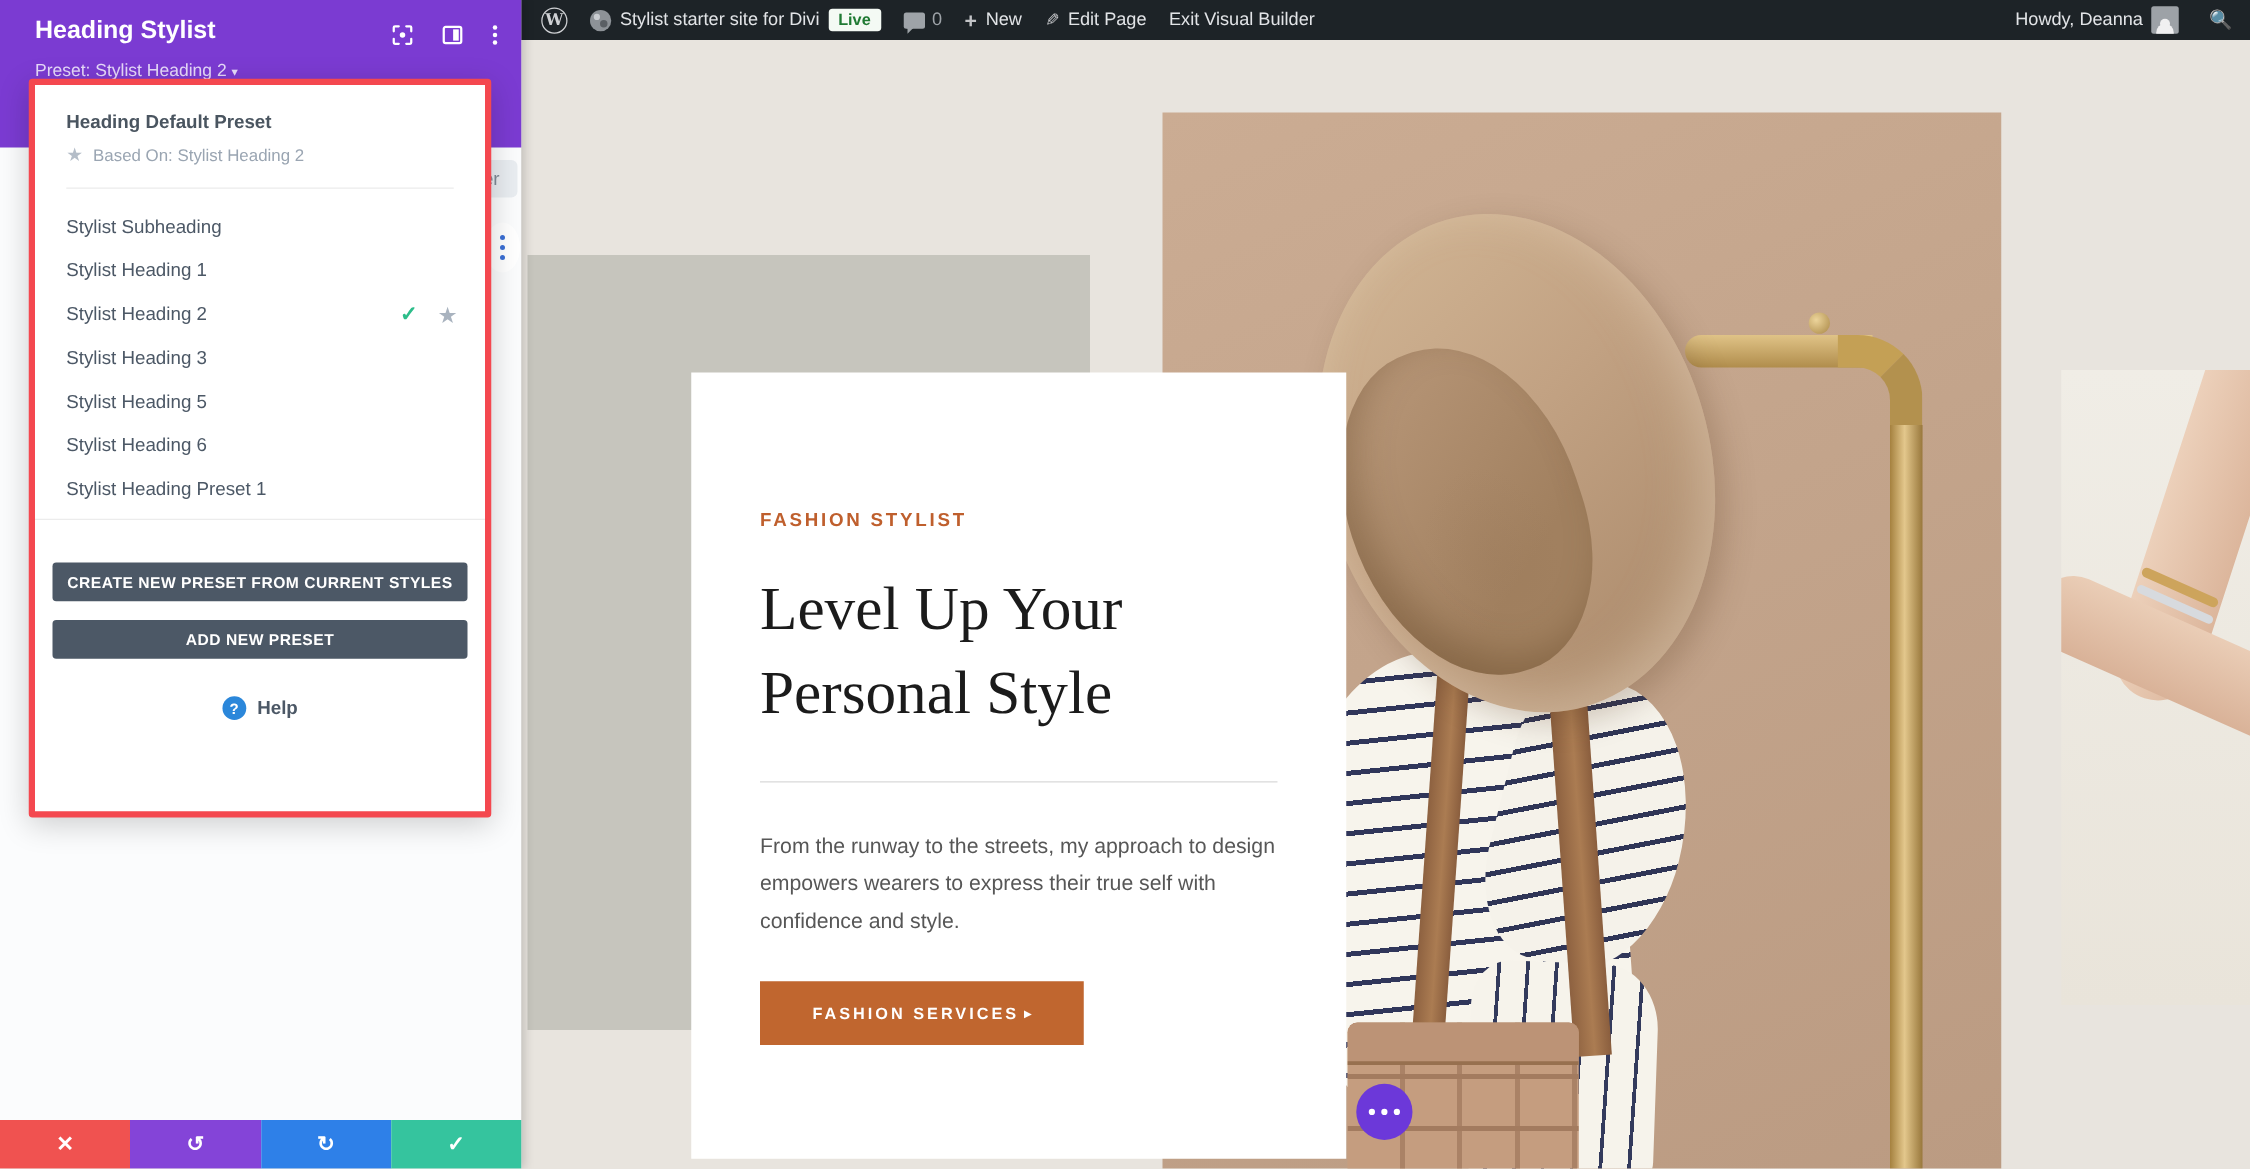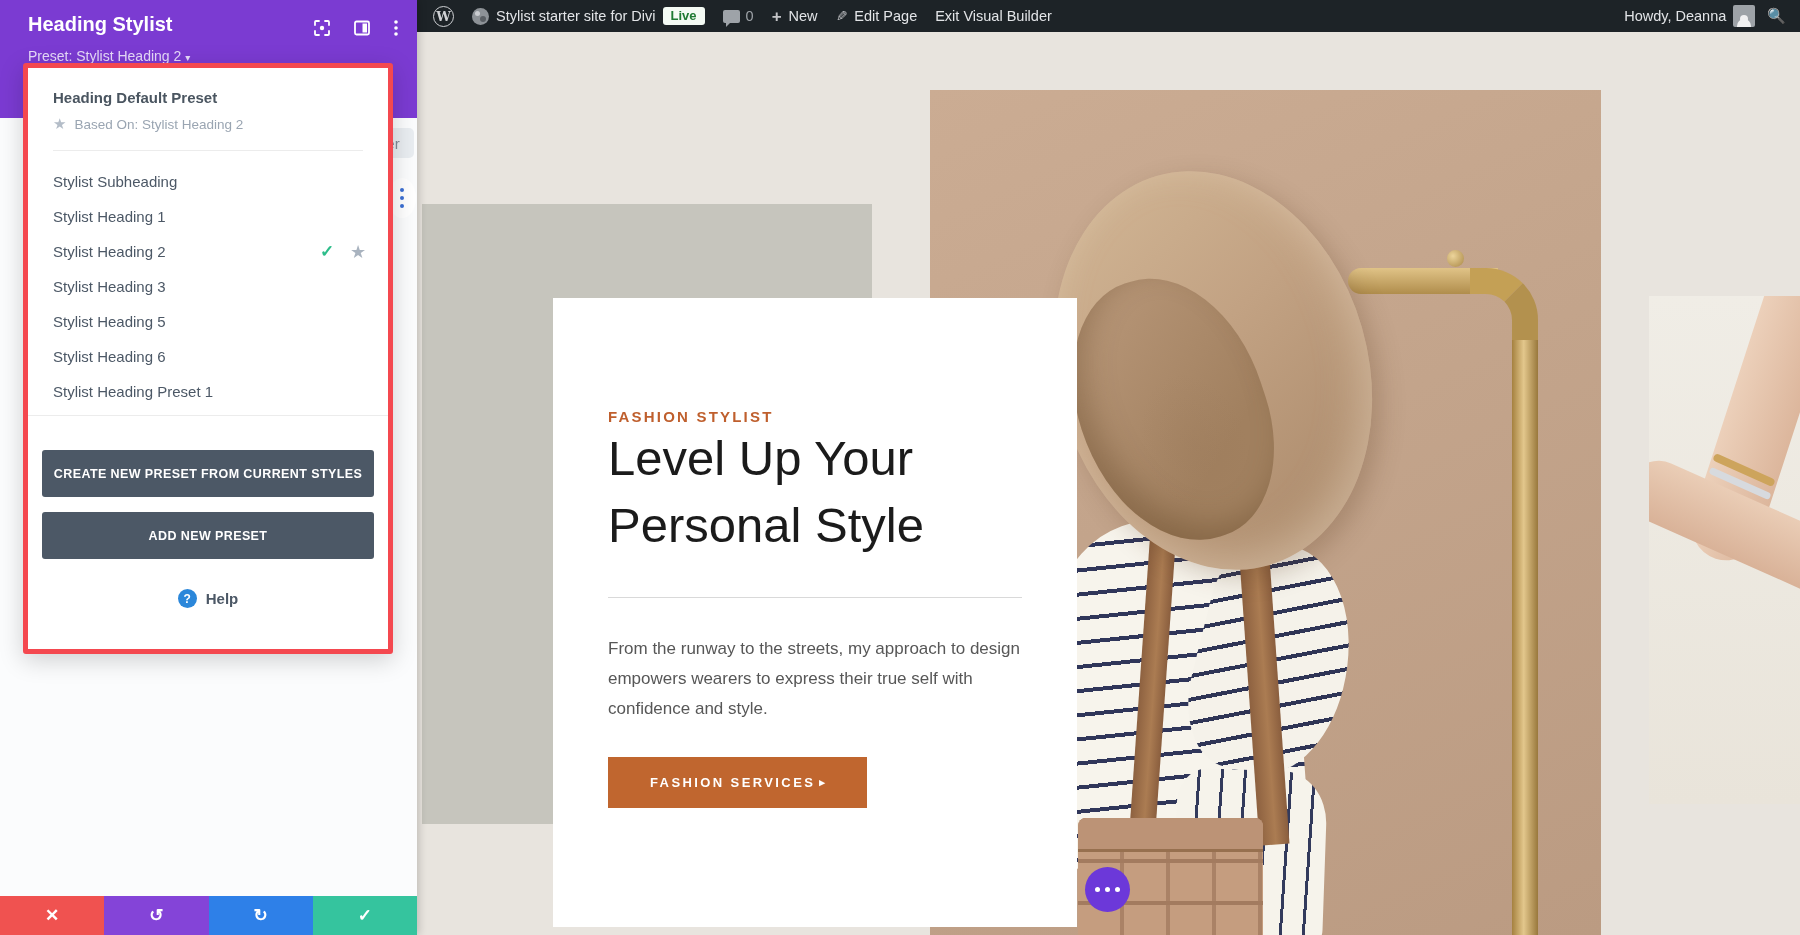--- a/index.html
+++ b/index.html
@@ -23,7 +23,7 @@
   .bubble:after { content:""; position:absolute; left:3px; bottom:-4px; border:4px solid transparent; border-top-color:#9ea3a8; border-left-color:#9ea3a8; }
   .plus-glyph { font-size:17px; font-weight:bold; color:#c3c4c7; line-height:1; }
   .pencil { font-size:14px; color:#c3c4c7; transform:scaleX(-1); }
-  .ab-right { display:flex; align-items:center; gap:12px; padding-right:14px; }
+  .ab-right { display:flex; align-items:center; gap:24px; padding-right:14px; }
   .avatar { width:22px; height:22px; background:#9da2a7; border-radius:2px; display:flex; align-items:flex-end; justify-content:center; overflow:hidden; }
   .avatar-head { width:8px; height:8px; background:#f0f0f1; border-radius:50%; position:relative; top:-4px; }
   .avatar:after { content:""; position:absolute; width:14px; height:8px; background:#f0f0f1; border-radius:7px 7px 0 0; margin-bottom:0; }

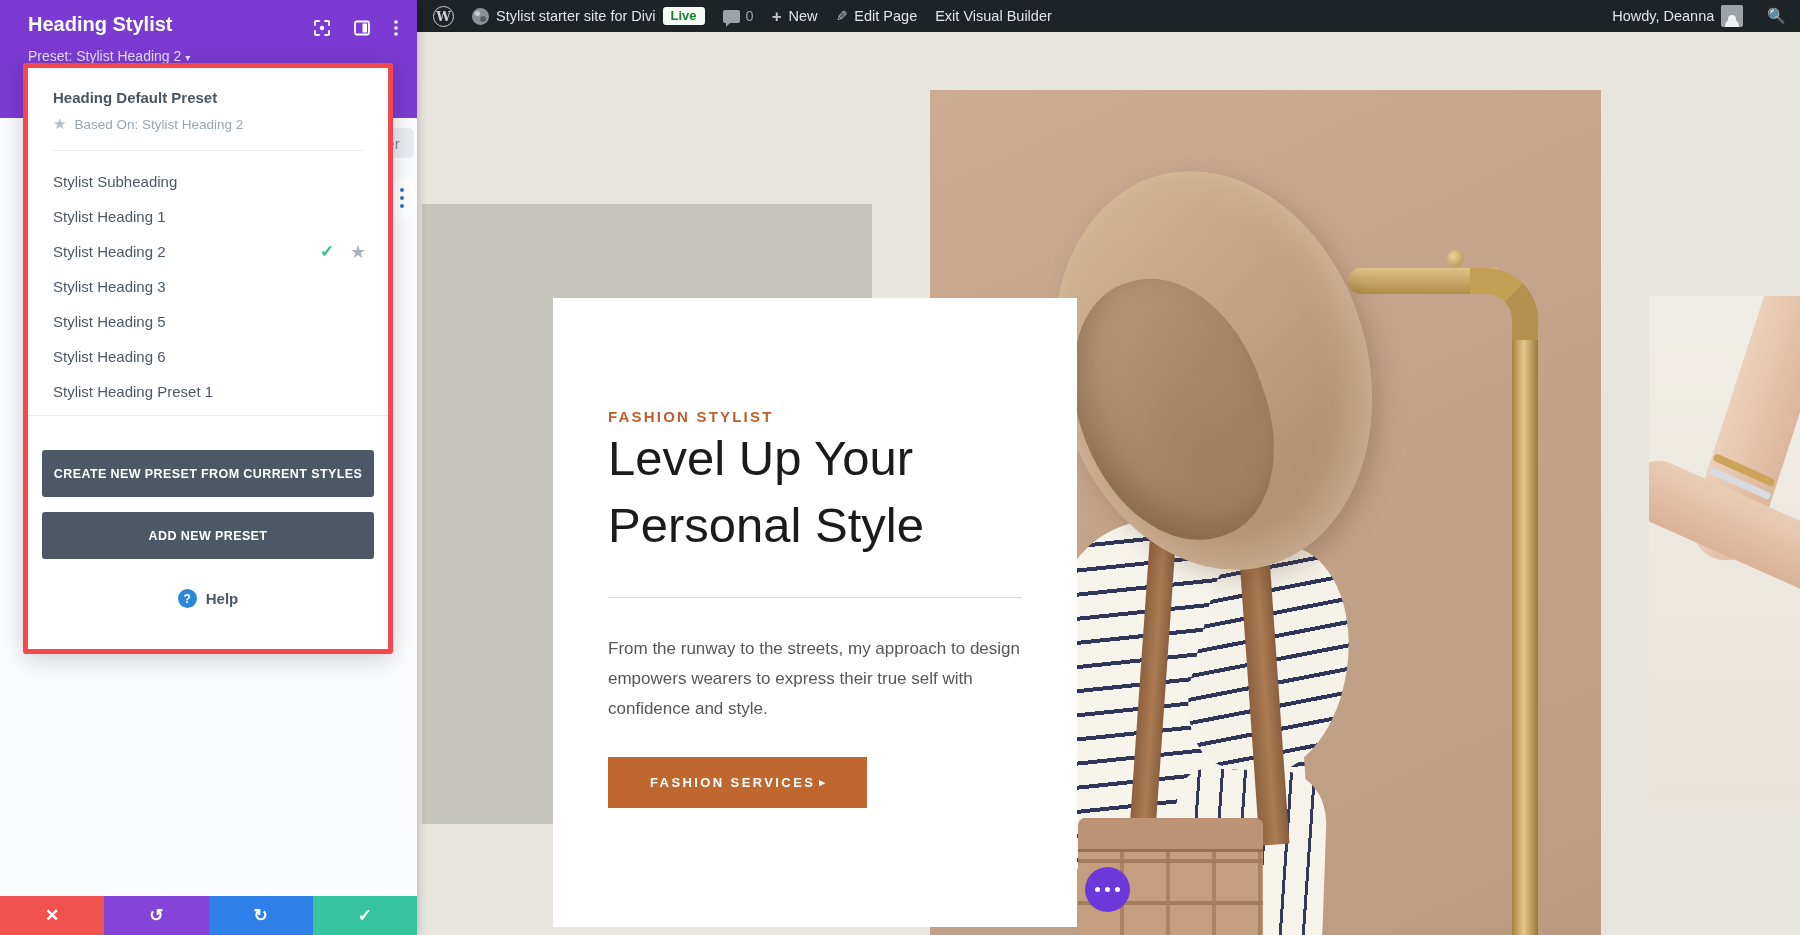--- a/index.html
+++ b/index.html
@@ -122,7 +122,7 @@
     color:#4c5866; font-size:15px; cursor:pointer; }
   .dd-row .check { position:absolute; left:292px; color:#2dbd8a; font-size:17px; font-weight:bold; }
   .dd-row .rowstar { position:absolute; left:322px; color:#a9b3bf; font-size:18px; }
-  .dd-btn { display:block; width:332px; margin:14px auto; height:47px; background:#4c5866; color:#fff; border:none; border-radius:3px;
+  .dd-btn { display:block; width:332px; margin:14px auto; height:31px; background:#4c5866; color:#fff; border:none; border-radius:3px;
     font-family:"Liberation Sans",sans-serif; font-size:12.5px; font-weight:bold; letter-spacing:.4px; cursor:pointer; }
   .dd-btn.first { margin-top:34px; }
   .dd-btn.second { margin-top:15px;text-align:center; }

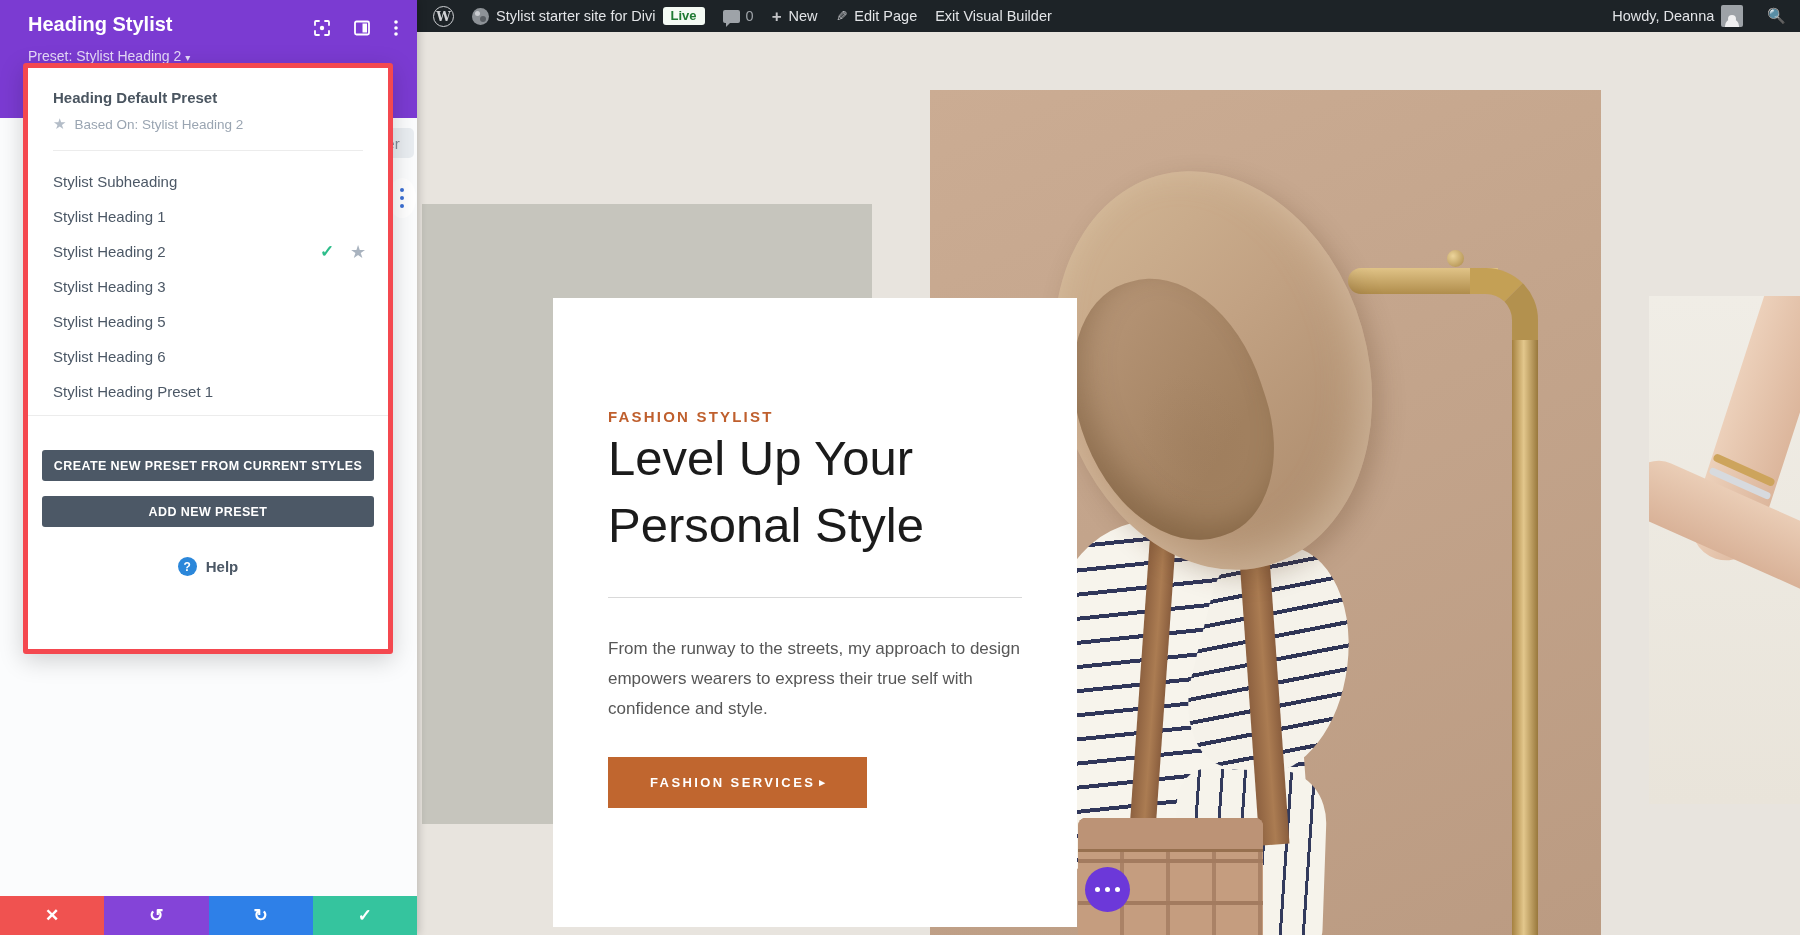--- a/index.html
+++ b/index.html
@@ -84,7 +84,7 @@
   .card { position:absolute; left:553px; top:298px; width:524px; height:629px; background:#ffffff; z-index:3; }
   .card-inner { position:absolute; left:55px; top:110px; width:414px; }
   .eyebrow { color:#bf5f2d; font-size:15px; font-weight:bold; letter-spacing:2.2px; }
-  .hero-heading { font-family:Liberation Sans, sans-serif; font-size:49px; line-height:67px; color:#1b1b1b; font-weight:normal; }
+  .hero-heading { margin-top:28px; font-family:Liberation Serif, serif; font-size:49px; line-height:67px; color:#1b1b1b; font-weight:normal; }
   .hero-divider { margin-top:38px; border-top:1px solid #d9d9d9; width:414px; }
   .hero-para { margin-top:36px; font-size:17px; line-height:30px; color:#575757; }
   .hero-btn { margin-top:33px; display:inline-flex; align-items:center; gap:4px; background:#c0662f; color:#fff;

